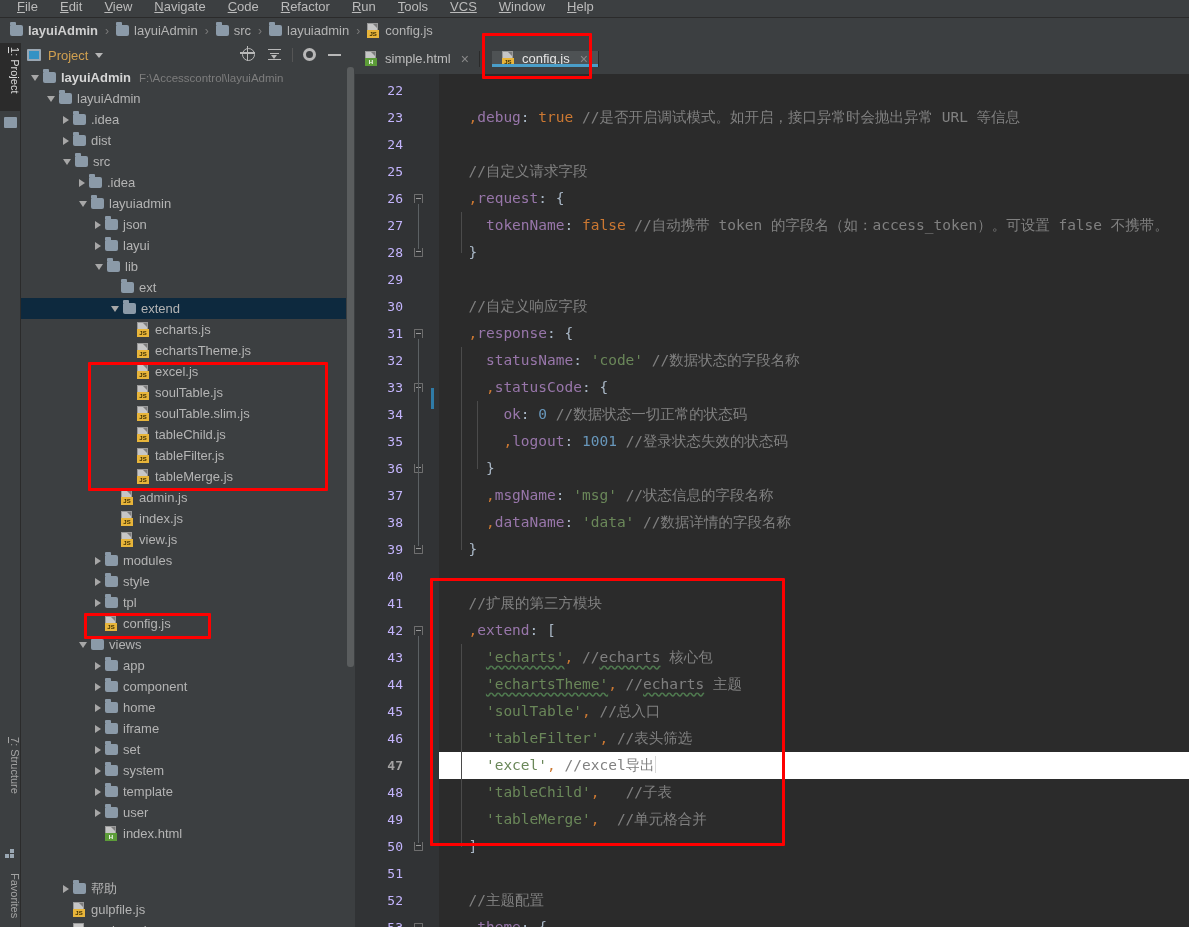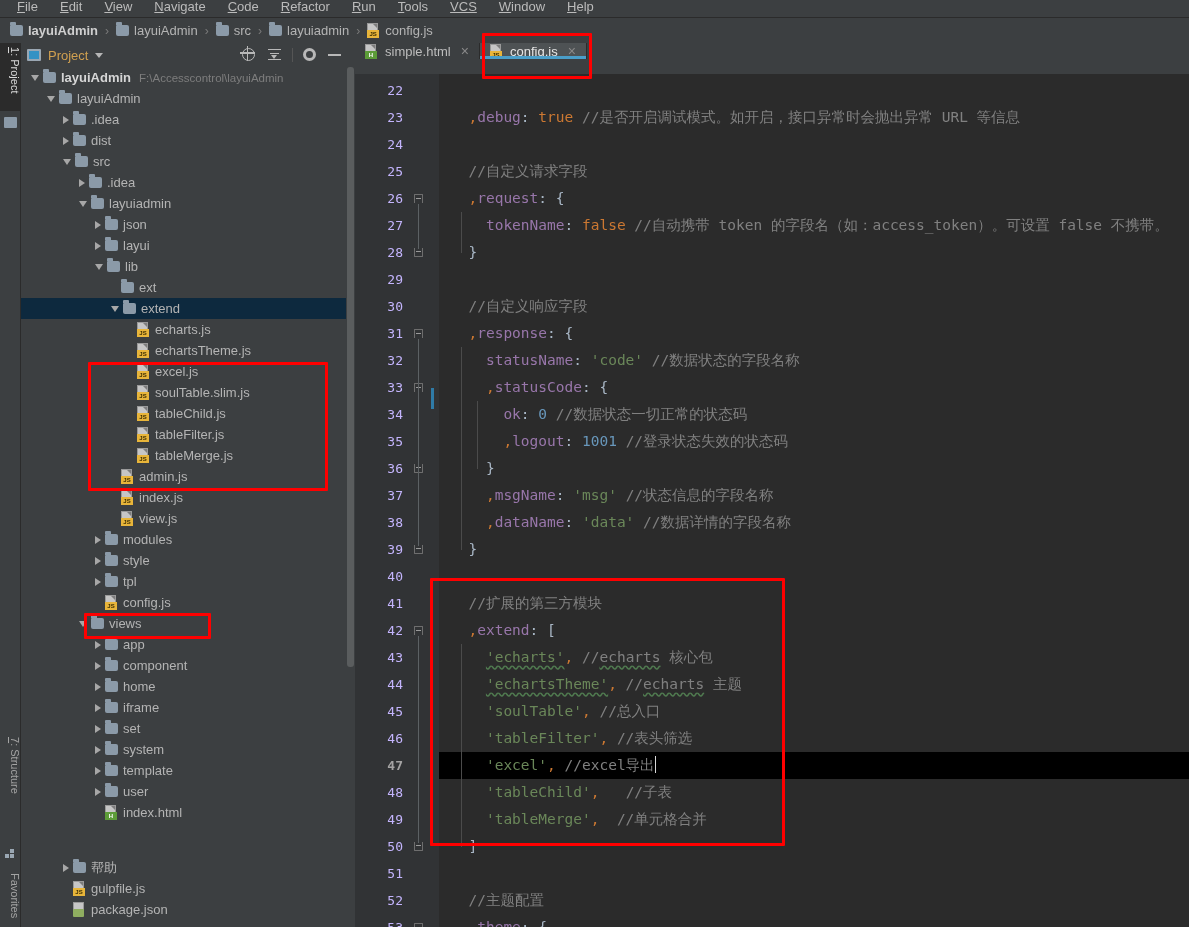--- a/index.html
+++ b/index.html
@@ -180,7 +180,7 @@
   }
   .tabbar {
     position: absolute; top: 0; left: 0; width: 834px; height: 31px;
-    background: #3c3f41; display: flex; align-items: flex-start;
+    background: #3c3f41; display: flex; align-items: center; gap: 12px;
   }
   .tab {
     display: flex; align-items: center; padding: 0 10px; gap: 7px;

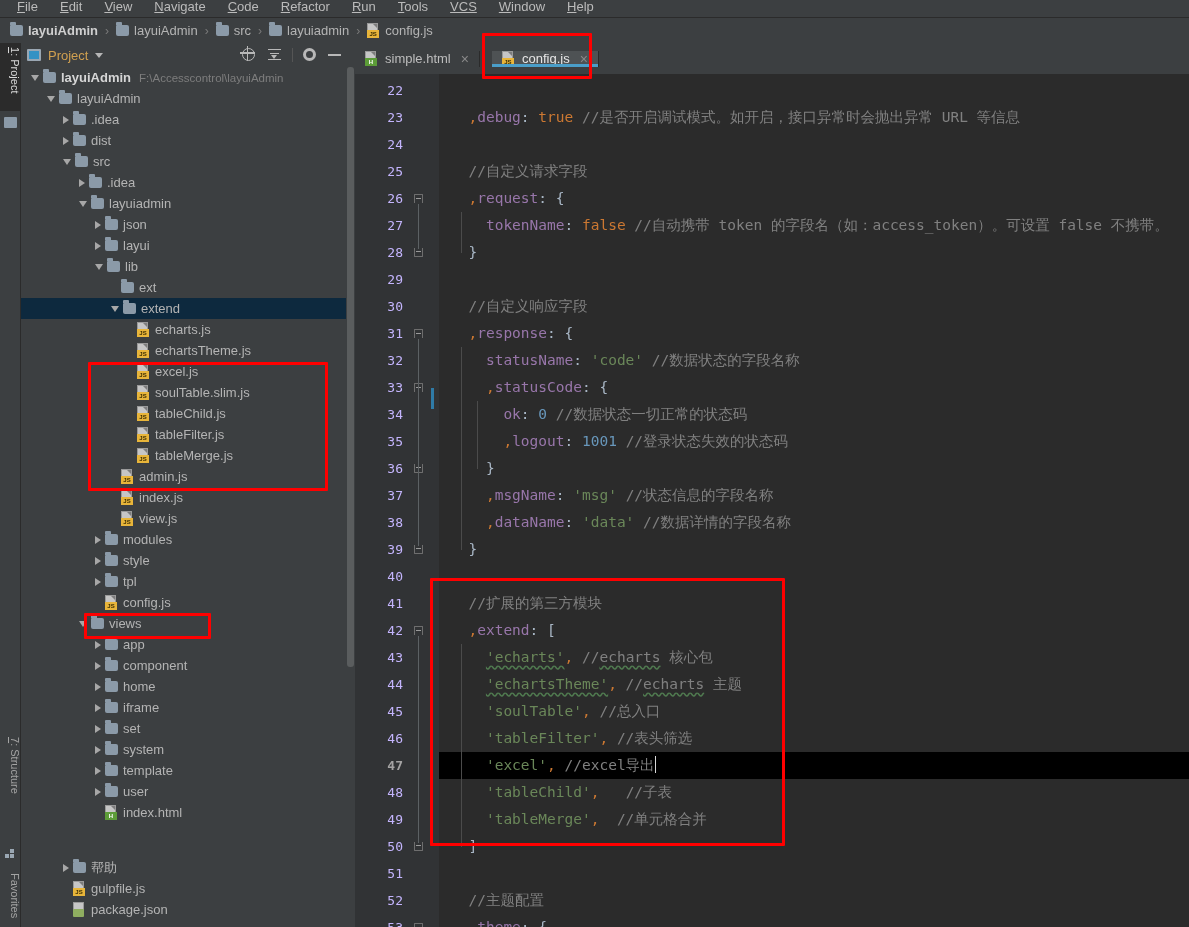--- a/index.html
+++ b/index.html
@@ -431,6 +431,14 @@
             <span class="bdg">JS</span>
           </span>
           <span class="lbl">excel.js</span>
+        </div>
+        <div class="row" style="padding-left: 106px;">
+          <span class="arrow none"></span>
+          <span class="jsicon">
+            <span class="pg"></span>
+            <span class="bdg">JS</span>
+          </span>
+          <span class="lbl">soulTable.js</span>
         </div>
         <div class="row" style="padding-left: 106px;">
           <span class="arrow none"></span>

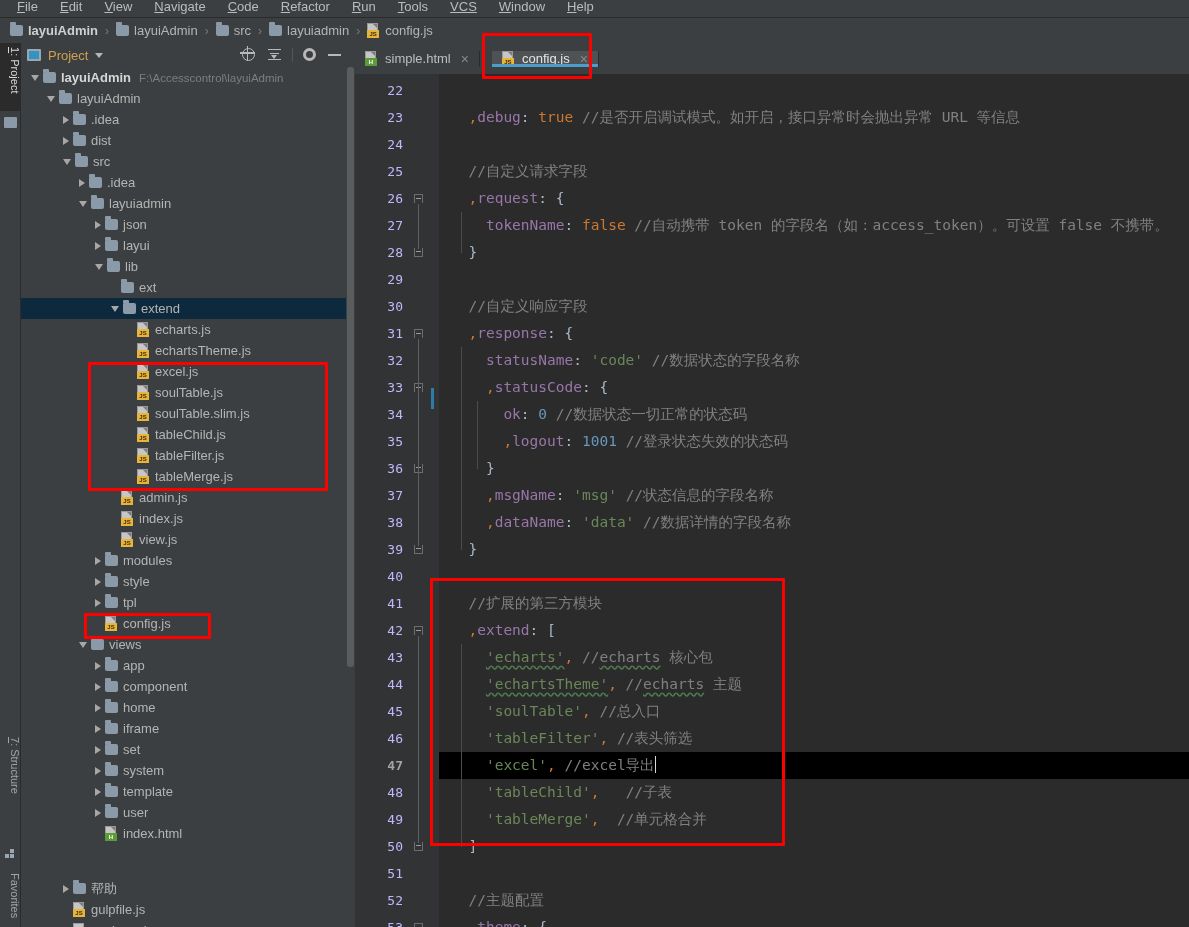--- a/index.html
+++ b/index.html
@@ -232,7 +232,7 @@
     font-family: "DejaVu Sans Mono", monospace;
     color: #a9b7c6;
   }
-  .cline.hl { background: #000000; width: 750px; }
+  .cline.hl { background: #ffffff; width: 750px; }
   .indent-guide {
     position:absolute; width:1px; background:#4b4b4b;
   }

